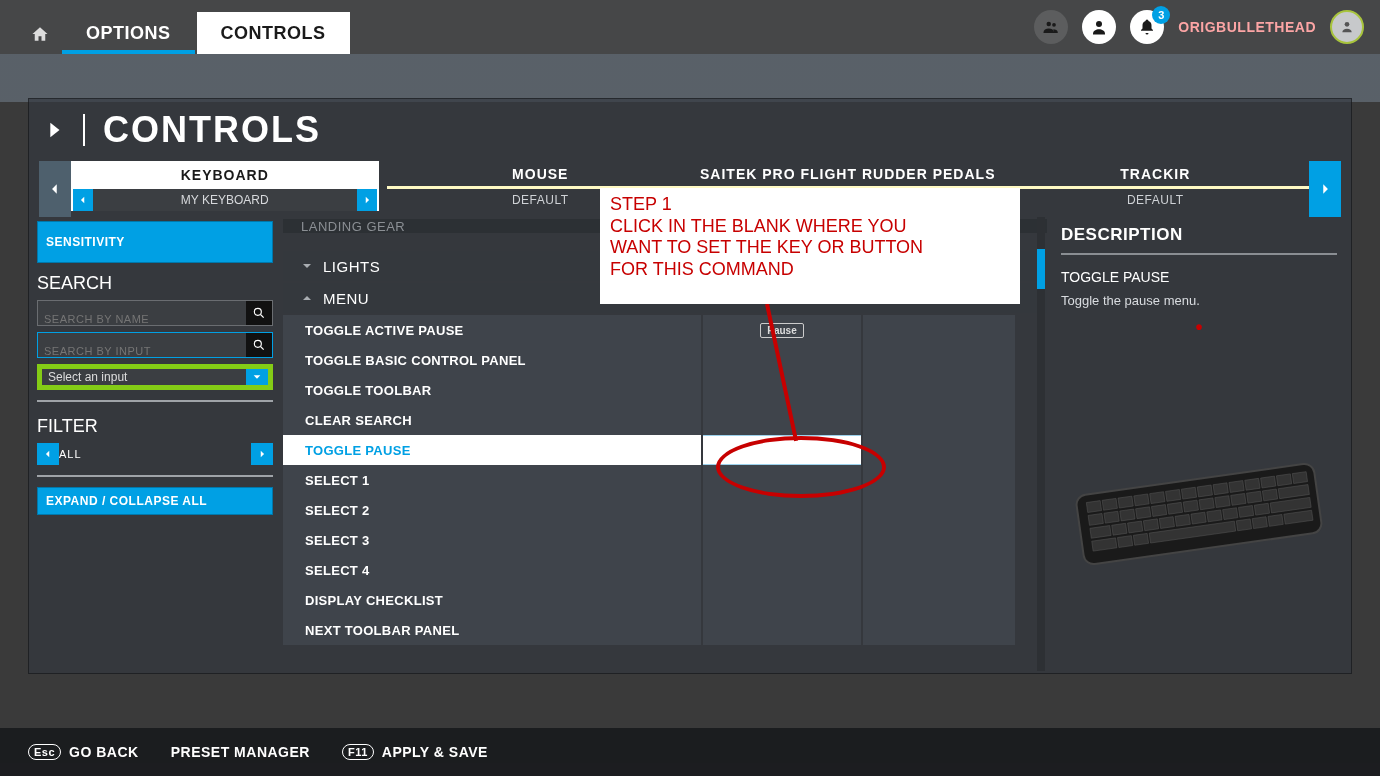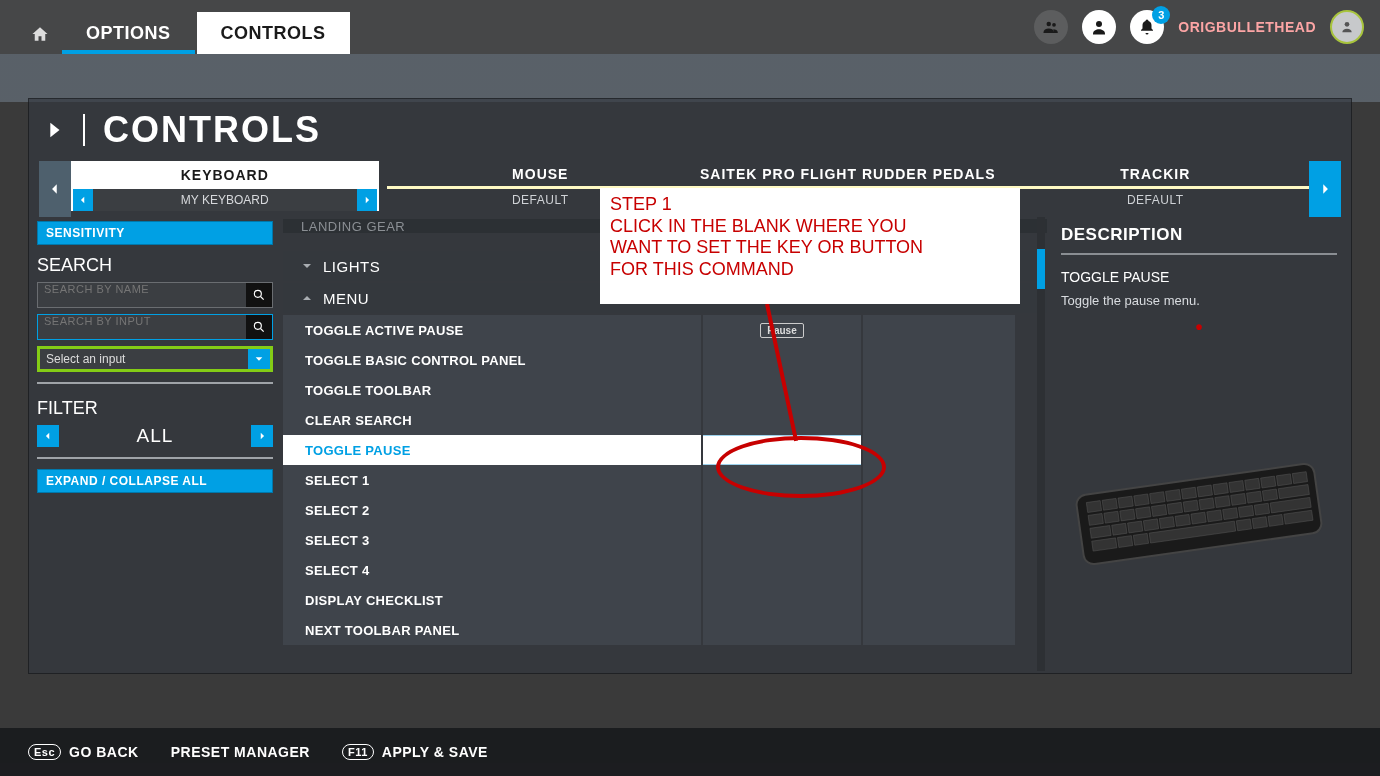--- a/index.html
+++ b/index.html
@@ -57,7 +57,7 @@
 
   
   .leftcol { width:252px; display:flex; flex-direction:column; padding:4px 8px; gap:6px; }
-  .blue-btn { background:#00A0E4; color:#fff; font-weight:700; font-size:12px; padding:4px 8px; letter-spacing:0.5px; border:1px solid rgba(0,0,0,0.25); cursor:pointer; display:flex; align-items:center; }
+  .blue-btn { background:#00A0E4; color:#fff; font-weight:700; font-size:12px; padding:13px 8px; letter-spacing:0.5px; border:1px solid rgba(0,0,0,0.25); cursor:pointer; display:flex; align-items:center; }
   .section-label { color:#fff; font-size:18px; font-weight:400; padding-top:4px; }
   .search-input { display:flex; align-items:flex-start; background:#3b3e42; border:1px solid #6a6d71; height:26px;gap:8px; }
   .search-input.highlight { border:1px solid #00A0E4; }

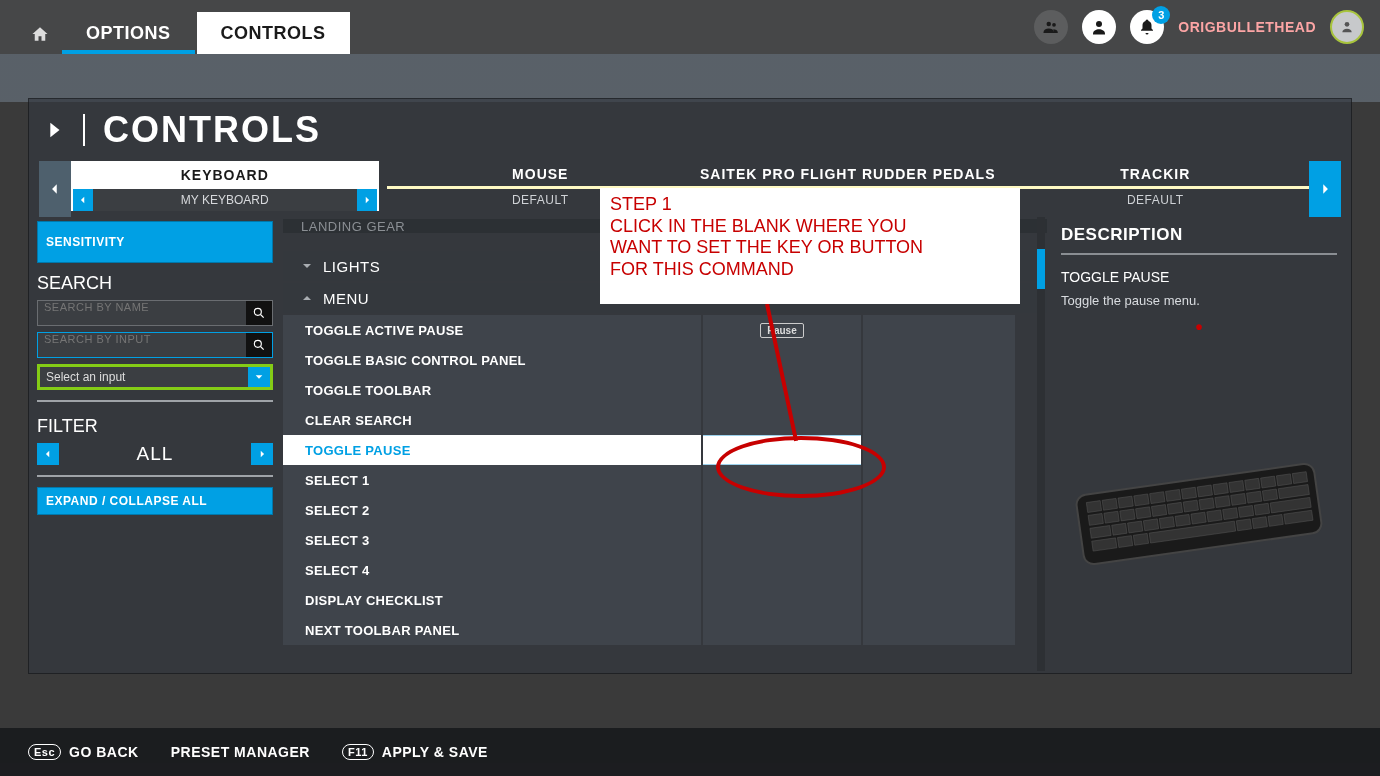--- a/index.html
+++ b/index.html
@@ -59,7 +59,7 @@
   .leftcol { width:252px; display:flex; flex-direction:column; padding:4px 8px; gap:6px; }
   .blue-btn { background:#00A0E4; color:#fff; font-weight:700; font-size:12px; padding:13px 8px; letter-spacing:0.5px; border:1px solid rgba(0,0,0,0.25); cursor:pointer; display:flex; align-items:center; }
   .section-label { color:#fff; font-size:18px; font-weight:400; padding-top:4px; }
-  .search-input { display:flex; align-items:flex-start; background:#3b3e42; border:1px solid #6a6d71; height:26px;gap:8px; }
+  .search-input { display:flex; align-items:flex-end; background:#3b3e42; border:1px solid #6a6d71; height:26px;gap:8px; }
   .search-input.highlight { border:1px solid #00A0E4; }
   .search-input input { flex:1; background:transparent; border:none; outline:none; color:#ccc; font-size:11px; padding:0 6px; letter-spacing:0.5px; }
   .search-icon-box { width:26px; height:100%; background:#111; display:flex; align-items:center; justify-content:center; }

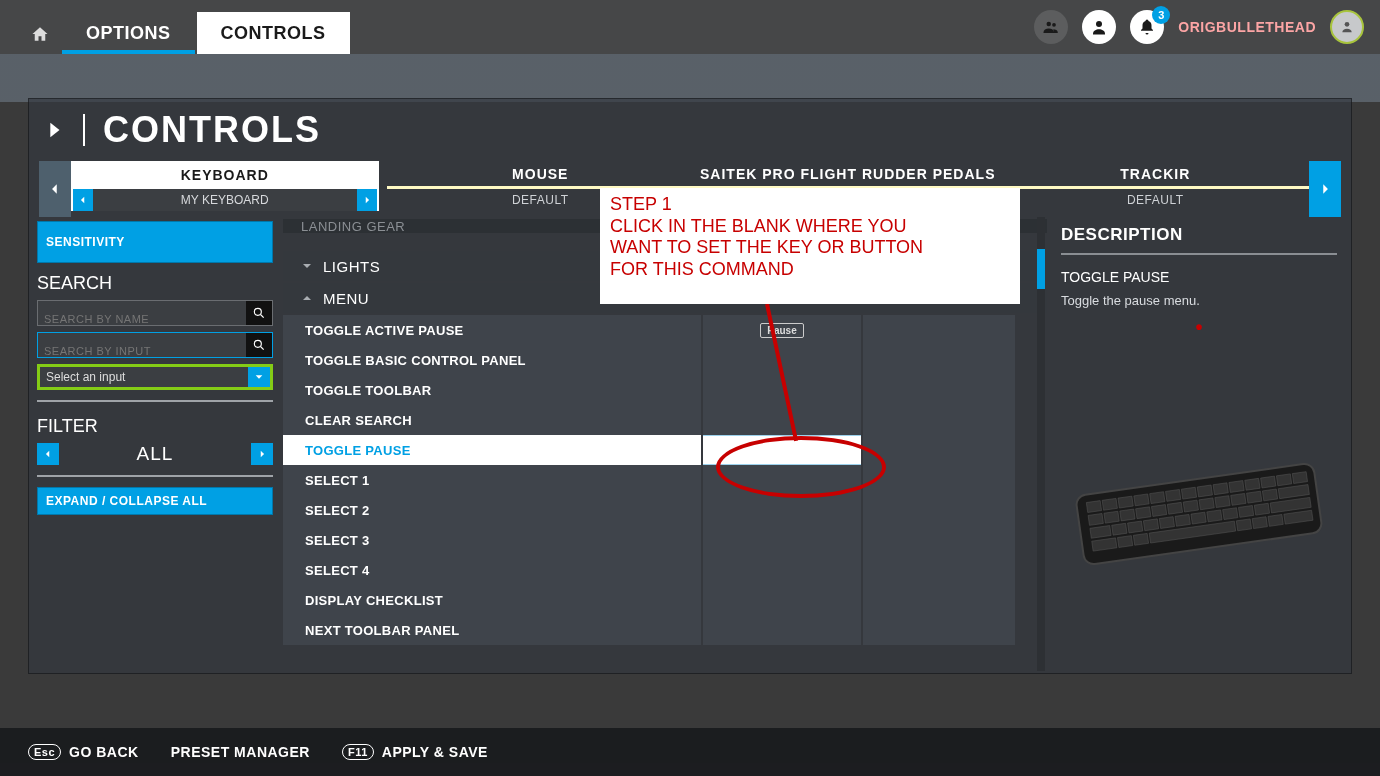--- a/index.html
+++ b/index.html
@@ -64,7 +64,7 @@
   .search-input input { flex:1; background:transparent; border:none; outline:none; color:#ccc; font-size:11px; padding:0 6px; letter-spacing:0.5px; }
   .search-icon-box { width:26px; height:100%; background:#111; display:flex; align-items:center; justify-content:center; }
   .search-icon-box svg { fill:#fff; width:14px; height:14px; }
-  .dropdown { display:flex; align-items:center; background:#3b3e42; border:3px solid #84cc16; height:26px; cursor:pointer; }
+  .dropdown { display:flex; align-items:center; background:#3b3e42; border:5px solid #84cc16; height:26px; cursor:pointer; }
   .dropdown span { flex:1; color:#ddd; font-size:12px; padding:0 6px; }
   .dropdown .dd-caret { width:22px; height:100%; background:#00A0E4; display:flex; align-items:center; justify-content:center; }
   .dropdown .dd-caret svg { fill:#fff; width:10px; height:10px; }

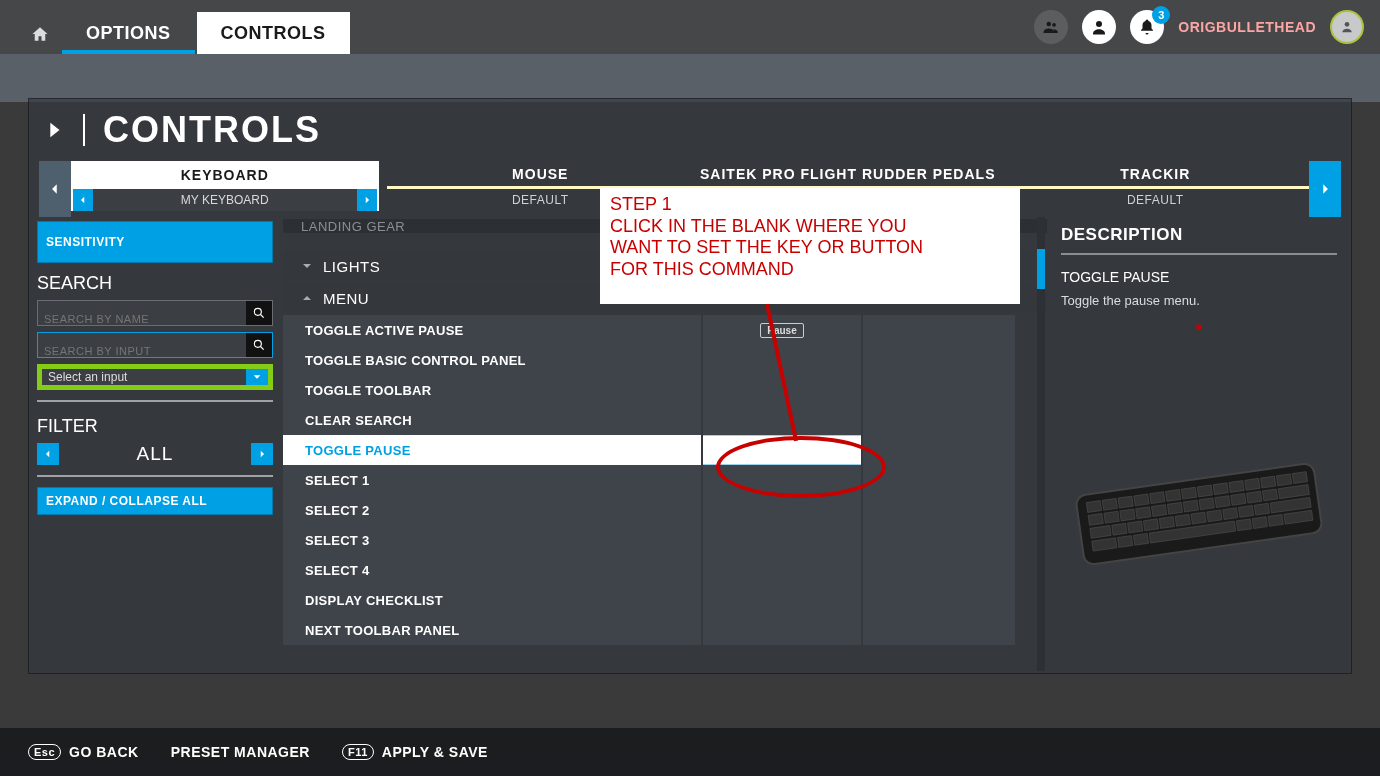--- a/index.html
+++ b/index.html
@@ -71,7 +71,7 @@
   .divider { height:2px; background:#9fa3a8; margin:4px 0; }
   .filter-row { display:flex; align-items:center; gap:0; }
   .filter-row .arrowbtn { width:22px; height:22px; }
-  .filter-mid { flex:1; text-align:center; color:#fff; font-size:19px; letter-spacing:1px; }
+  .filter-mid { flex:1; color:#fff; font-size:11px; letter-spacing:1px; }
   .expand-btn { height:24px; }
 
   

